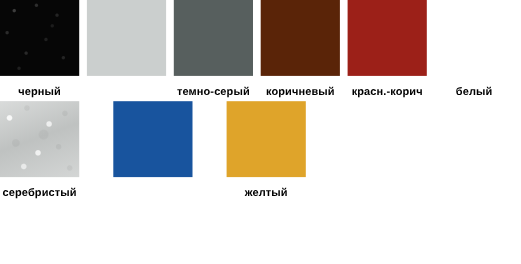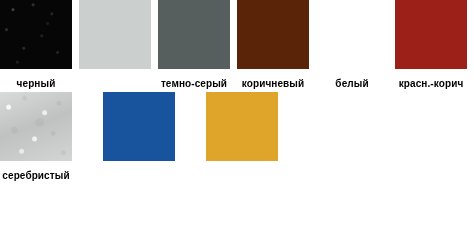--- a/index.html
+++ b/index.html
@@ -109,12 +109,12 @@
       <div class="label">коричневый</div>
     </div>
     <div class="cell">
+      <div class="swatch" style="background-color: rgb(156, 32, 24);"></div>
+      <div class="label">красн.-корич</div>
+    </div>
+    <div class="cell">
       <div class="swatch" style="background-color: rgb(255, 255, 255);"></div>
       <div class="label">белый</div>
-    </div>
-    <div class="cell">
-      <div class="swatch" style="background-color: rgb(156, 32, 24);"></div>
-      <div class="label">красн.-корич</div>
     </div>
   </div>
 

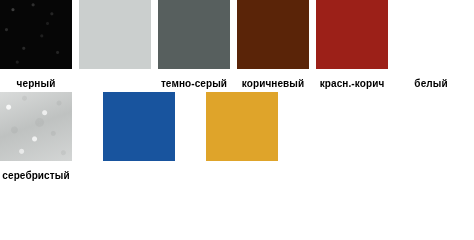--- a/index.html
+++ b/index.html
@@ -128,6 +128,7 @@
     </div>
     <div class="cell">
       <div class="swatch" style="background-color: rgb(223, 164, 42);"></div>
+      <div class="label">желтый</div>
     </div>
   </div>
 

